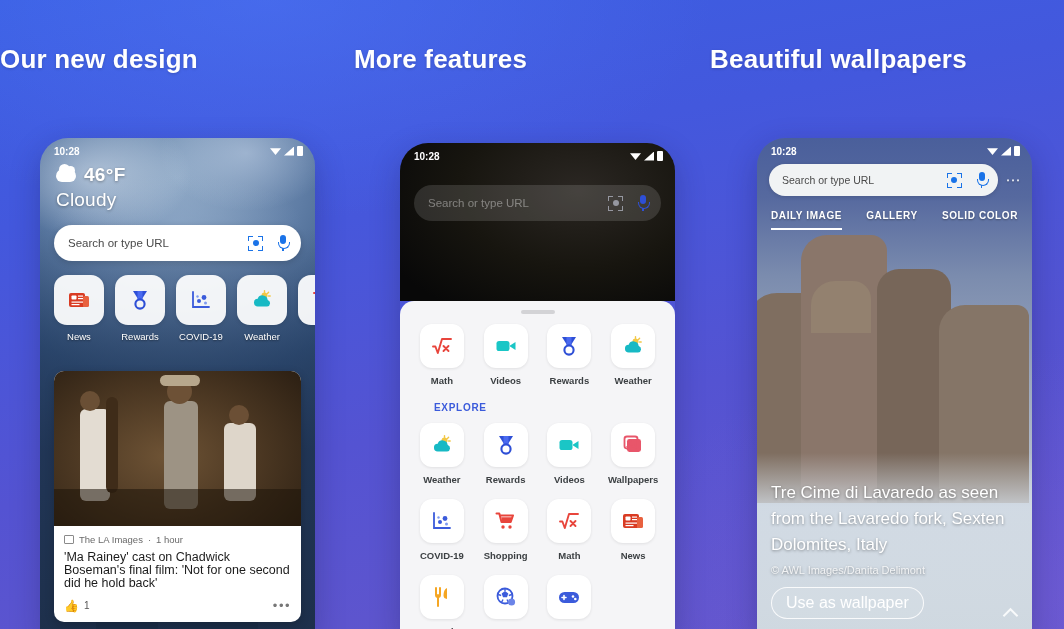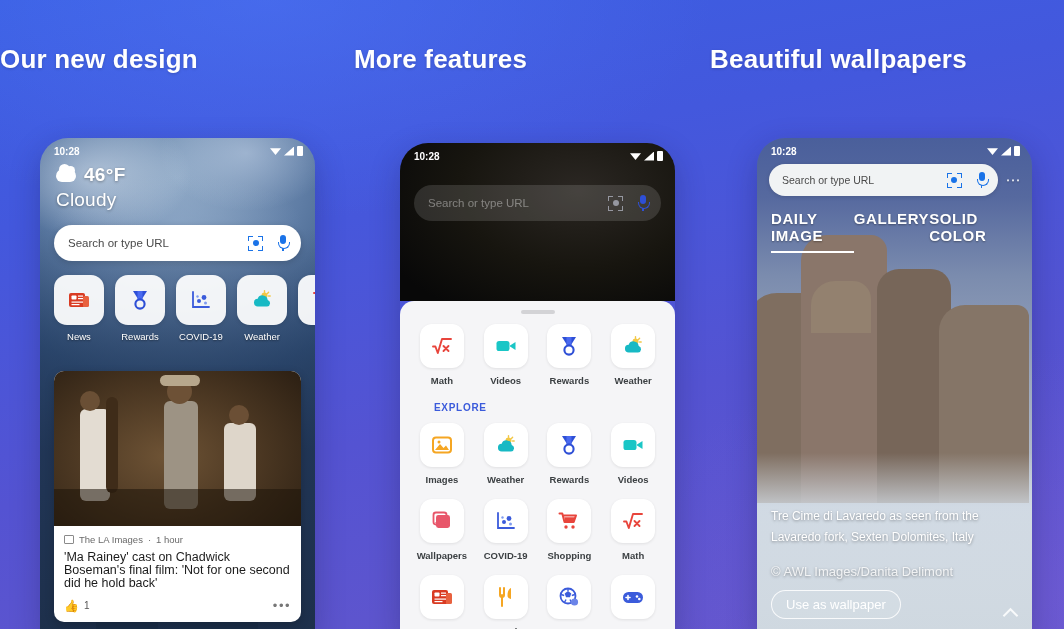--- a/index.html
+++ b/index.html
@@ -276,7 +276,7 @@
     position:relative; z-index:6;
     display:flex; justify-content:space-between;
     padding: 14px 14px 0 14px;
-    color:#fff; font-size: 15px; font-weight:bold; letter-spacing:0.6px;
+    color:#fff; font-size: 10px; font-weight:bold; letter-spacing:0.6px;
     text-shadow:0 1px 2px rgba(0,0,0,.35);
   }
   .p3-tab { padding-bottom: 7px; }

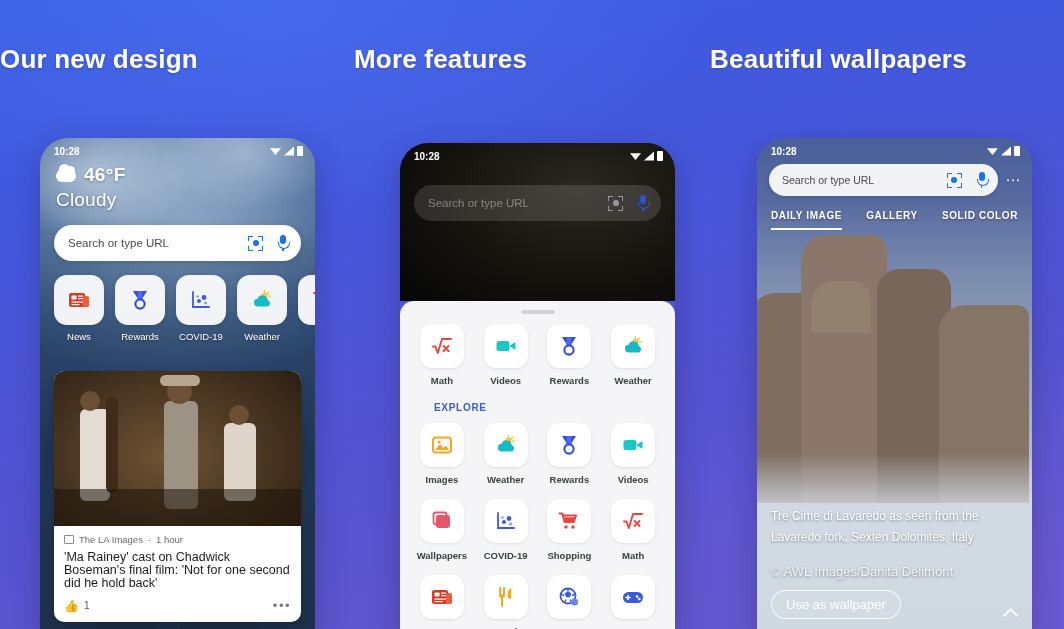--- a/index.html
+++ b/index.html
@@ -515,16 +515,6 @@
       <div class="explore">EXPLORE</div>
 
       <div class="p2-grid explore-grid">
-        <div class="gcell">
-          <div class="gbox">
-            <svg class="sv" width="24" height="24" viewBox="0 0 24 24" aria-hidden="true">
-              <rect x="3" y="4.5" width="18" height="15" rx="3" fill="none" stroke="#f5a623" stroke-width="2"></rect>
-              <path d="M5 17l5-6 3.5 4 2.5-2.5L19 17z" fill="#f5a623"></path>
-              <circle cx="9" cy="9" r="1.5" fill="#f5a623"></circle>
-            </svg>
-          </div>
-          <div class="glabel">Images</div>
-        </div>
         <div class="gcell">
           <div class="gbox">
             <svg class="sv" width="24" height="24" viewBox="0 0 24 24" aria-hidden="true">

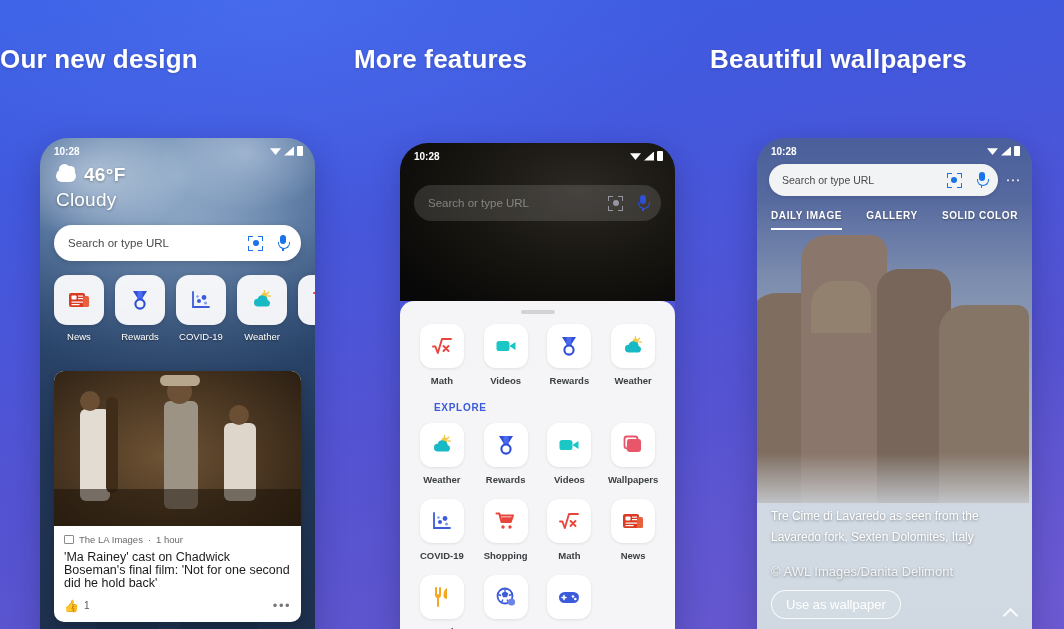--- a/index.html
+++ b/index.html
@@ -285,7 +285,7 @@
     position:absolute; z-index:7; left: 14px; right: 14px; bottom: 14px;
     color:#fff;
   }
-  .cap-title { font-size: 12px; line-height: 21px; text-shadow:0 1px 3px rgba(0,0,0,.4); }
+  .cap-title { font-size: 17px; line-height: 26px; text-shadow:0 1px 3px rgba(0,0,0,.4); }
   .cap-credit { margin-top: 16px; font-size: 13px; color: rgba(255,255,255,0.82);
                 text-shadow:0 1px 3px rgba(0,0,0,.4); }
   .cap-btn {

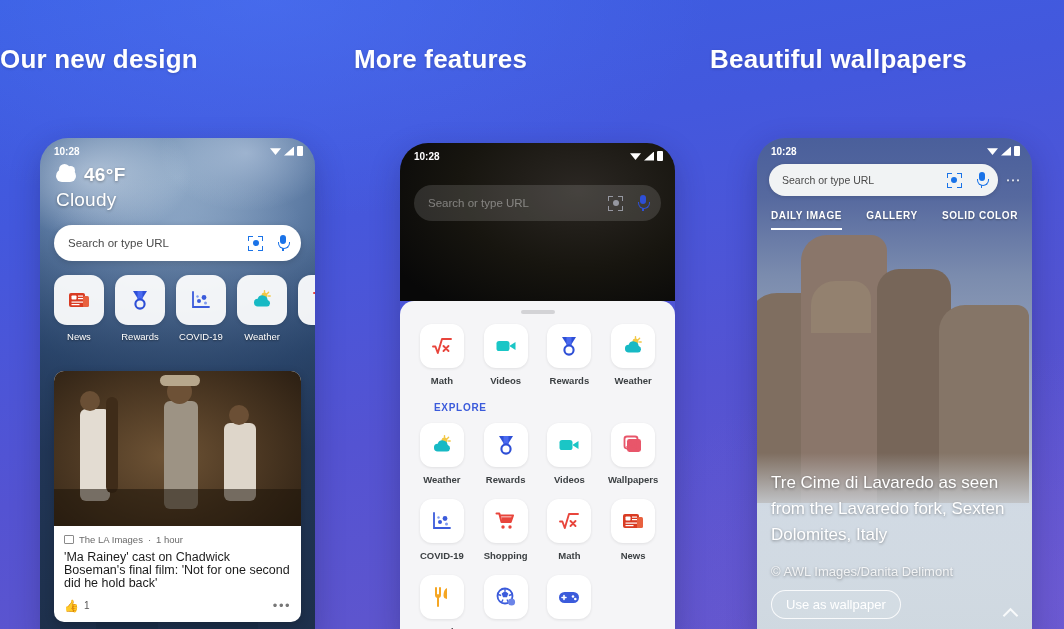--- a/index.html
+++ b/index.html
@@ -286,7 +286,7 @@
     color:#fff;
   }
   .cap-title { font-size: 17px; line-height: 26px; text-shadow:0 1px 3px rgba(0,0,0,.4); }
-  .cap-credit { margin-top: 16px; font-size: 13px; color: rgba(255,255,255,0.82);
+  .cap-credit { margin-top: 6px; font-size: 11px; color: rgba(255,255,255,0.82);
                 text-shadow:0 1px 3px rgba(0,0,0,.4); }
   .cap-btn {
     margin-top: 11px; display:inline-block;

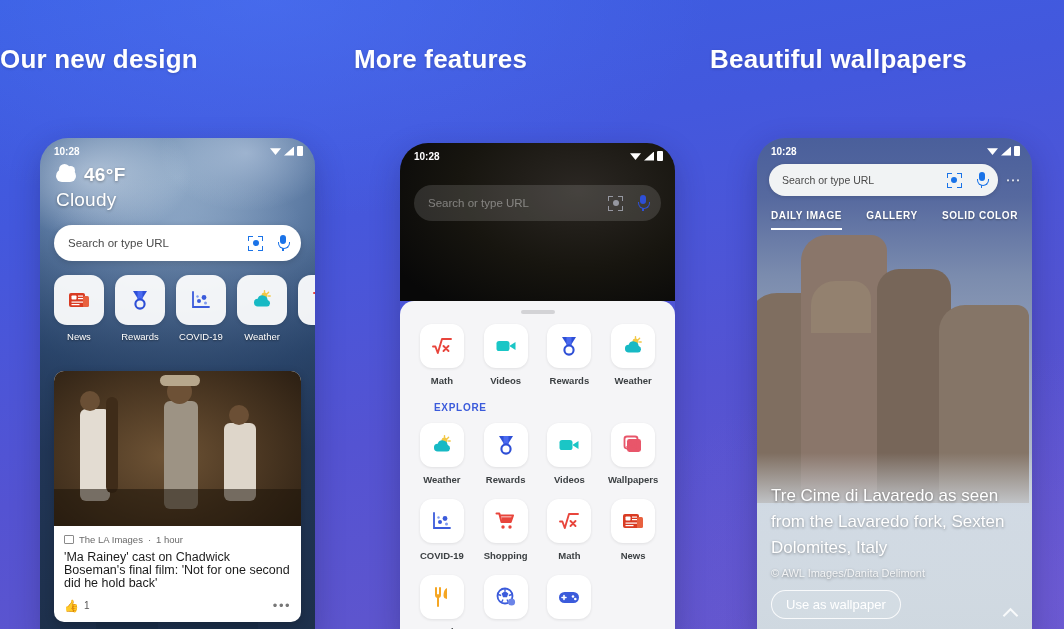--- a/index.html
+++ b/index.html
@@ -292,7 +292,7 @@
     margin-top: 11px; display:inline-block;
     border: 1px solid rgba(255,255,255,0.85);
     border-radius: 16px; padding: 6px 14px;
-    font-size: 13px; color:#fff;
+    font-size: 16px; color:#fff;
     background: rgba(255,255,255,0.08);
   }
   .chevron-up {

